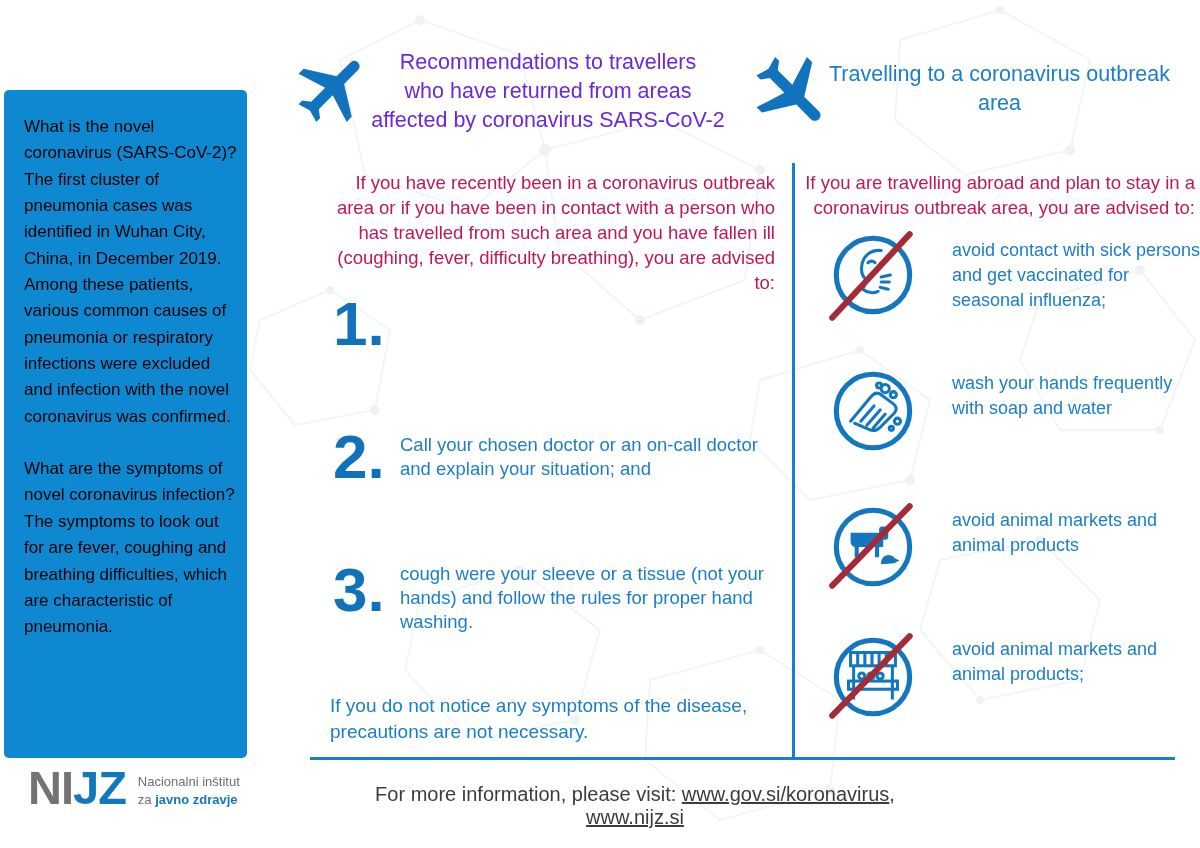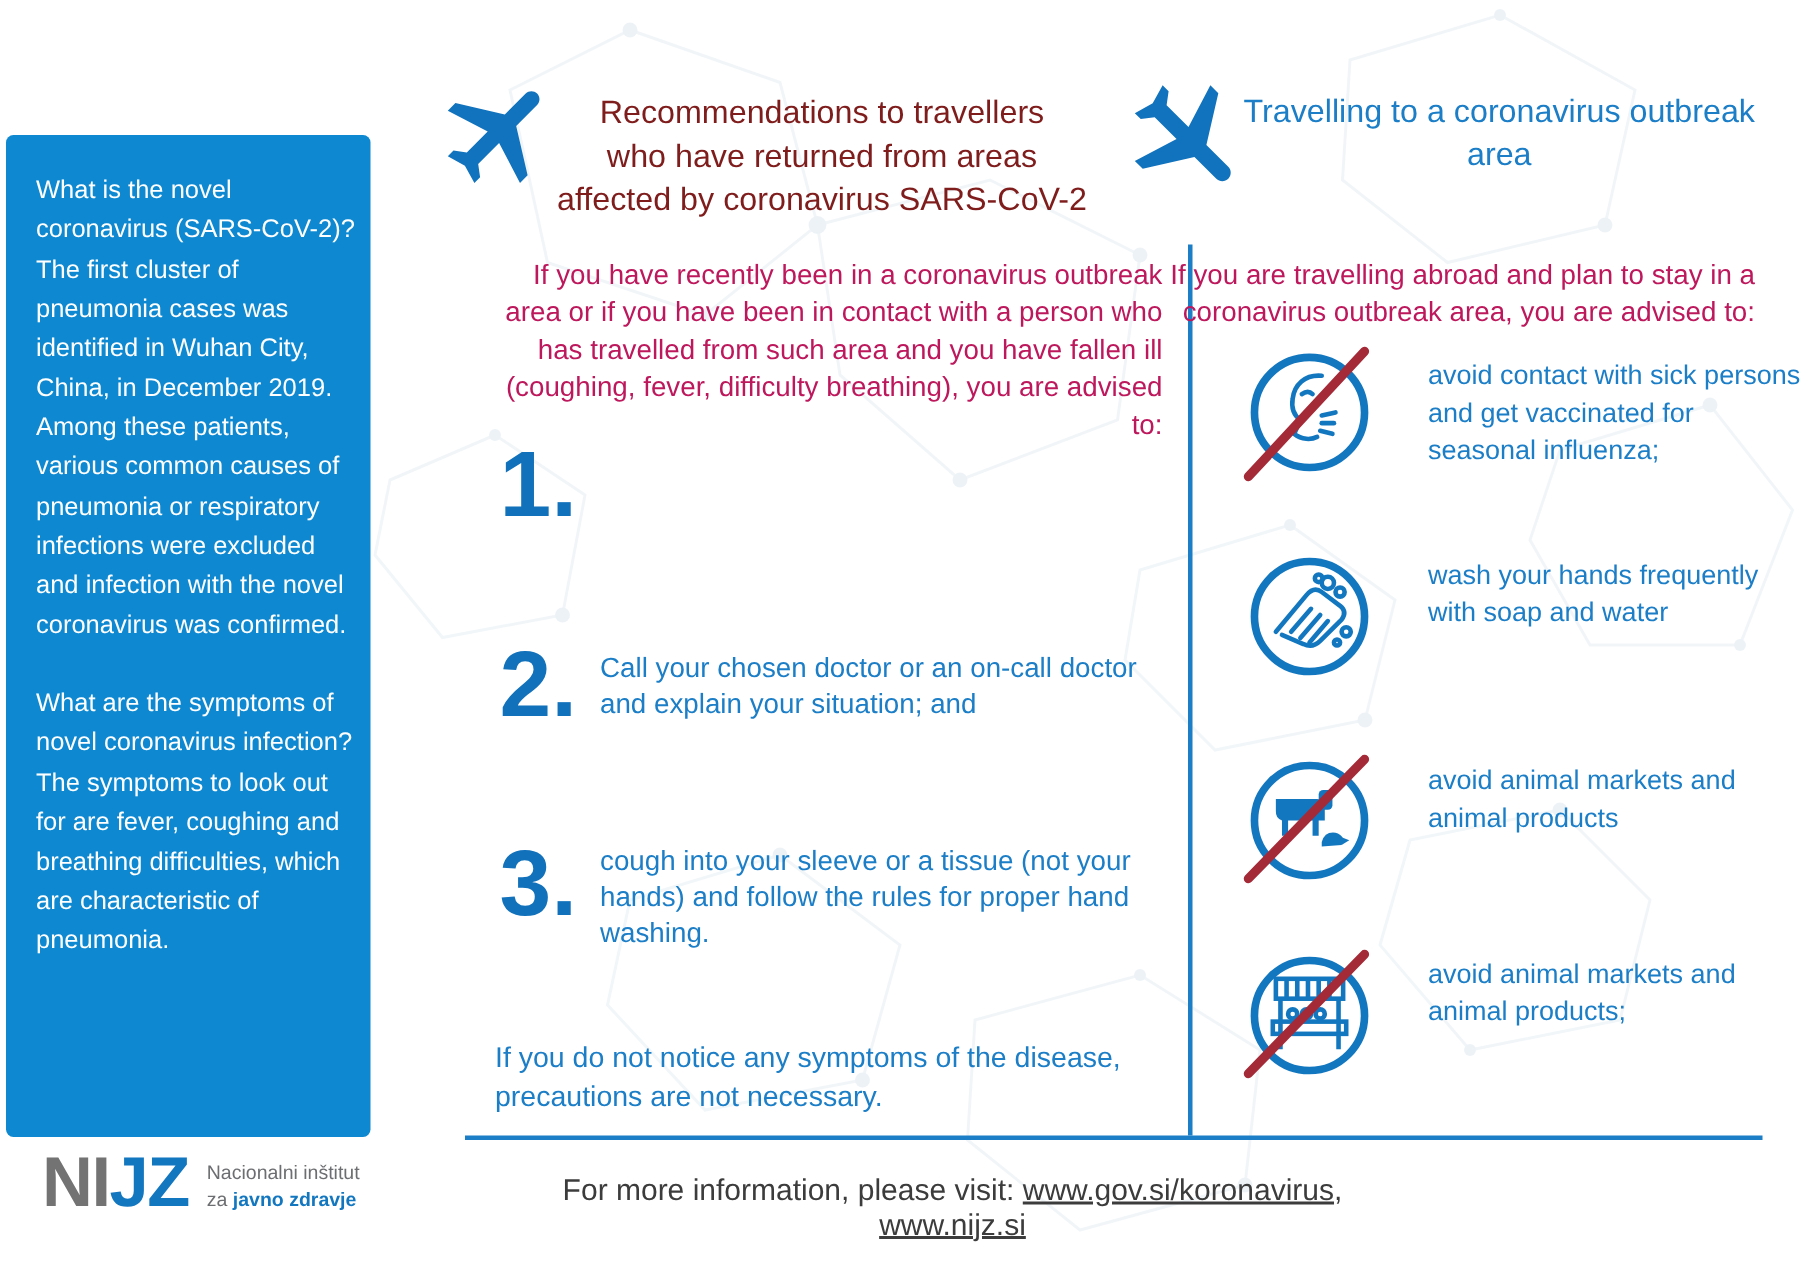--- a/index.html
+++ b/index.html
@@ -20,8 +20,8 @@
   }
   .panel .gap{height:26px;}
   .mid-title{
-    position:absolute;left:348px;top:61px;width:400px;
-    text-align:center;font-size:21.5px;line-height:1.36;color:#7f1d1d;
+    position:absolute;left:348px;top:48px;width:400px;
+    text-align:center;font-size:21.5px;line-height:1.36;color:#6d28d9;
   }
   .right-title{
     position:absolute;left:812px;top:60px;width:375px;

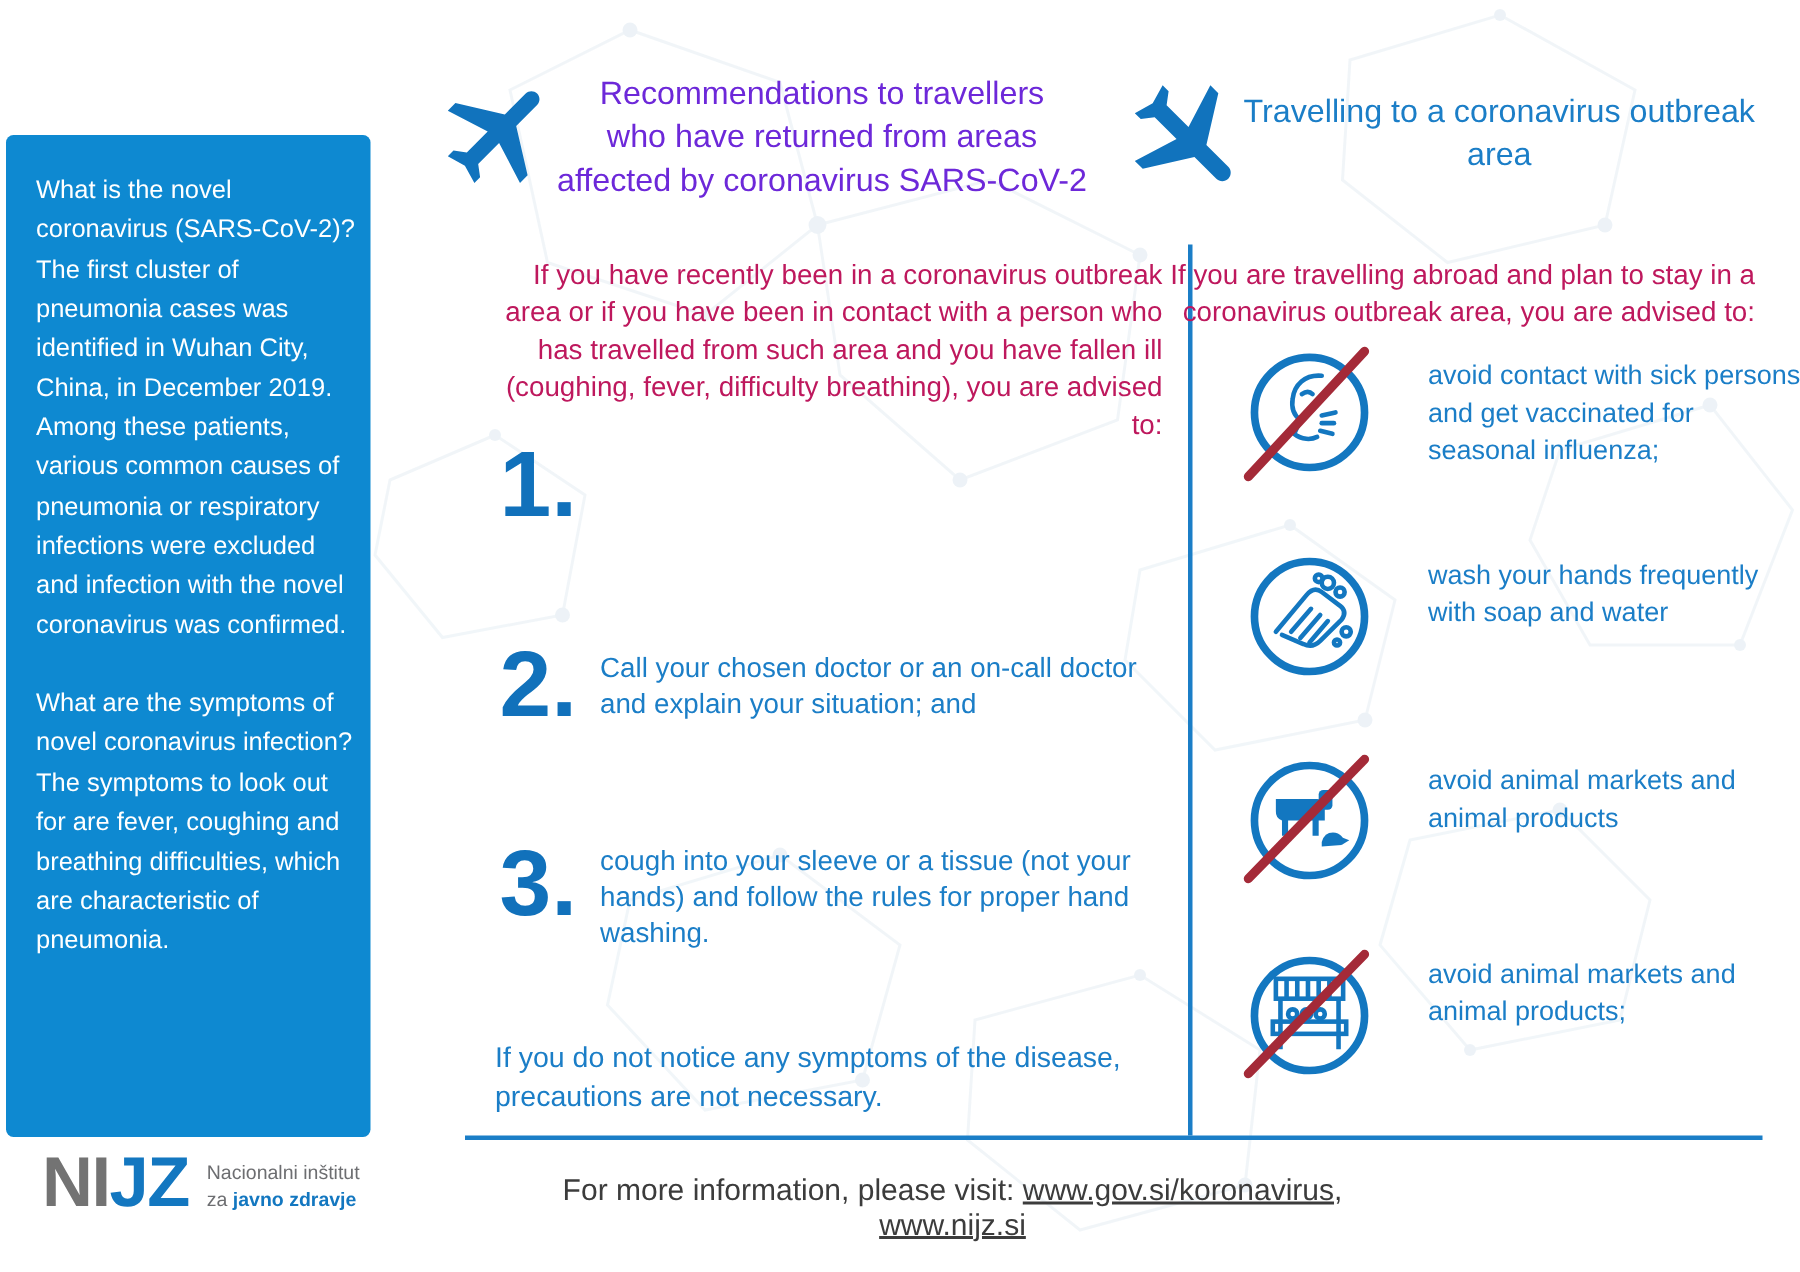--- a/index.html
+++ b/index.html
@@ -15,7 +15,7 @@
   .panel{
     position:absolute;left:4px;top:90px;width:243px;height:668px;
     background:#0e89d1;border-radius:5px;box-sizing:border-box;
-    padding:24px 8px 20px 20px;color:#ffffff;
+    padding:24px 8px 20px 20px;color:#000000;
     font-size:17px;line-height:1.55;
   }
   .panel .gap{height:26px;}

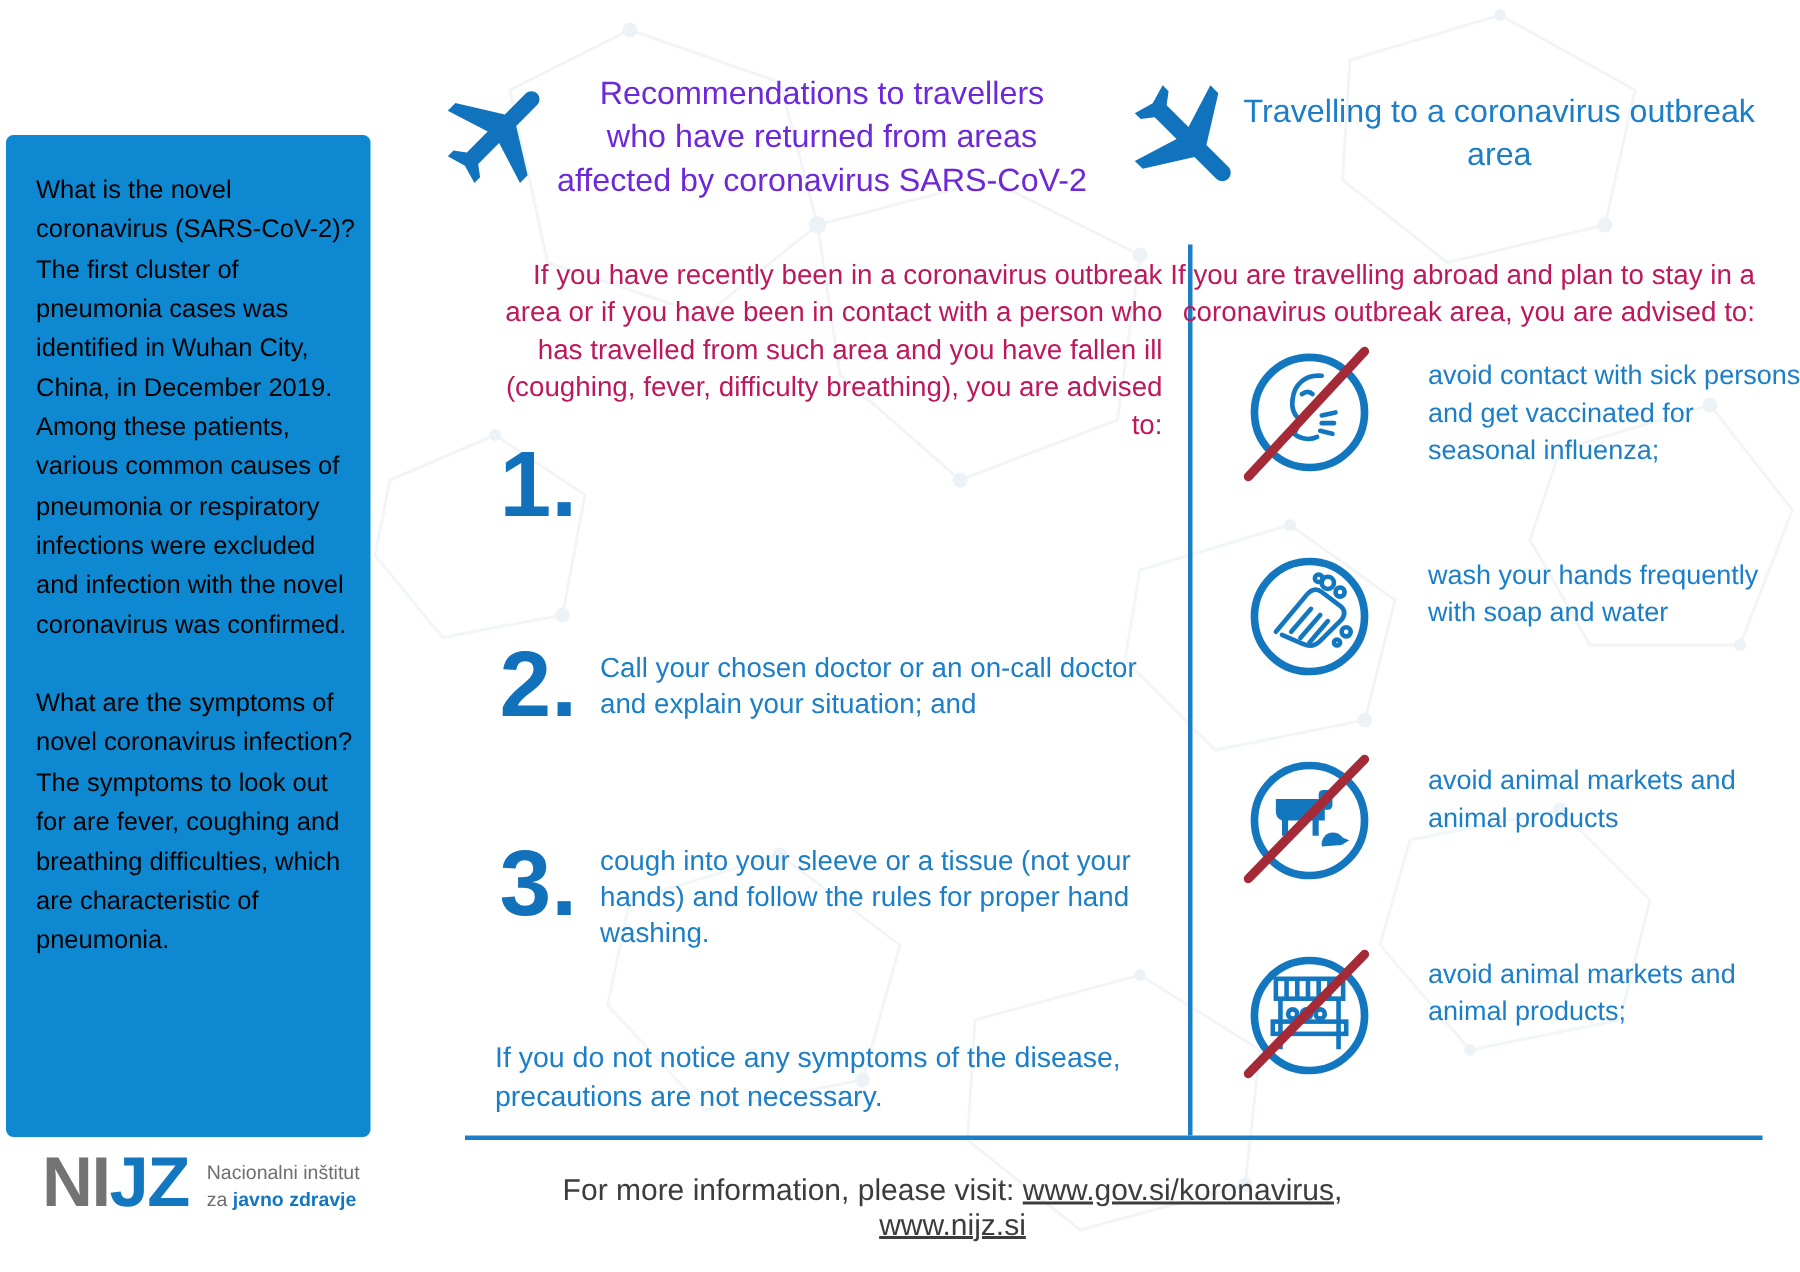--- a/index.html
+++ b/index.html
@@ -152,7 +152,7 @@
     <div>area</div>
   </div>
 
-  <div class="intro" style="left:778px;top:171px;width:392px;">If you are travelling abroad and plan to stay in a coronavirus outbreak area, you are advised to:</div>
+  <div class="intro" style="left:803px;top:171px;width:392px;">If you are travelling abroad and plan to stay in a coronavirus outbreak area, you are advised to:</div>
 
   <div class="ricon" style="top:224px;">
     <svg width="106" height="106" viewBox="0 0 104 104">

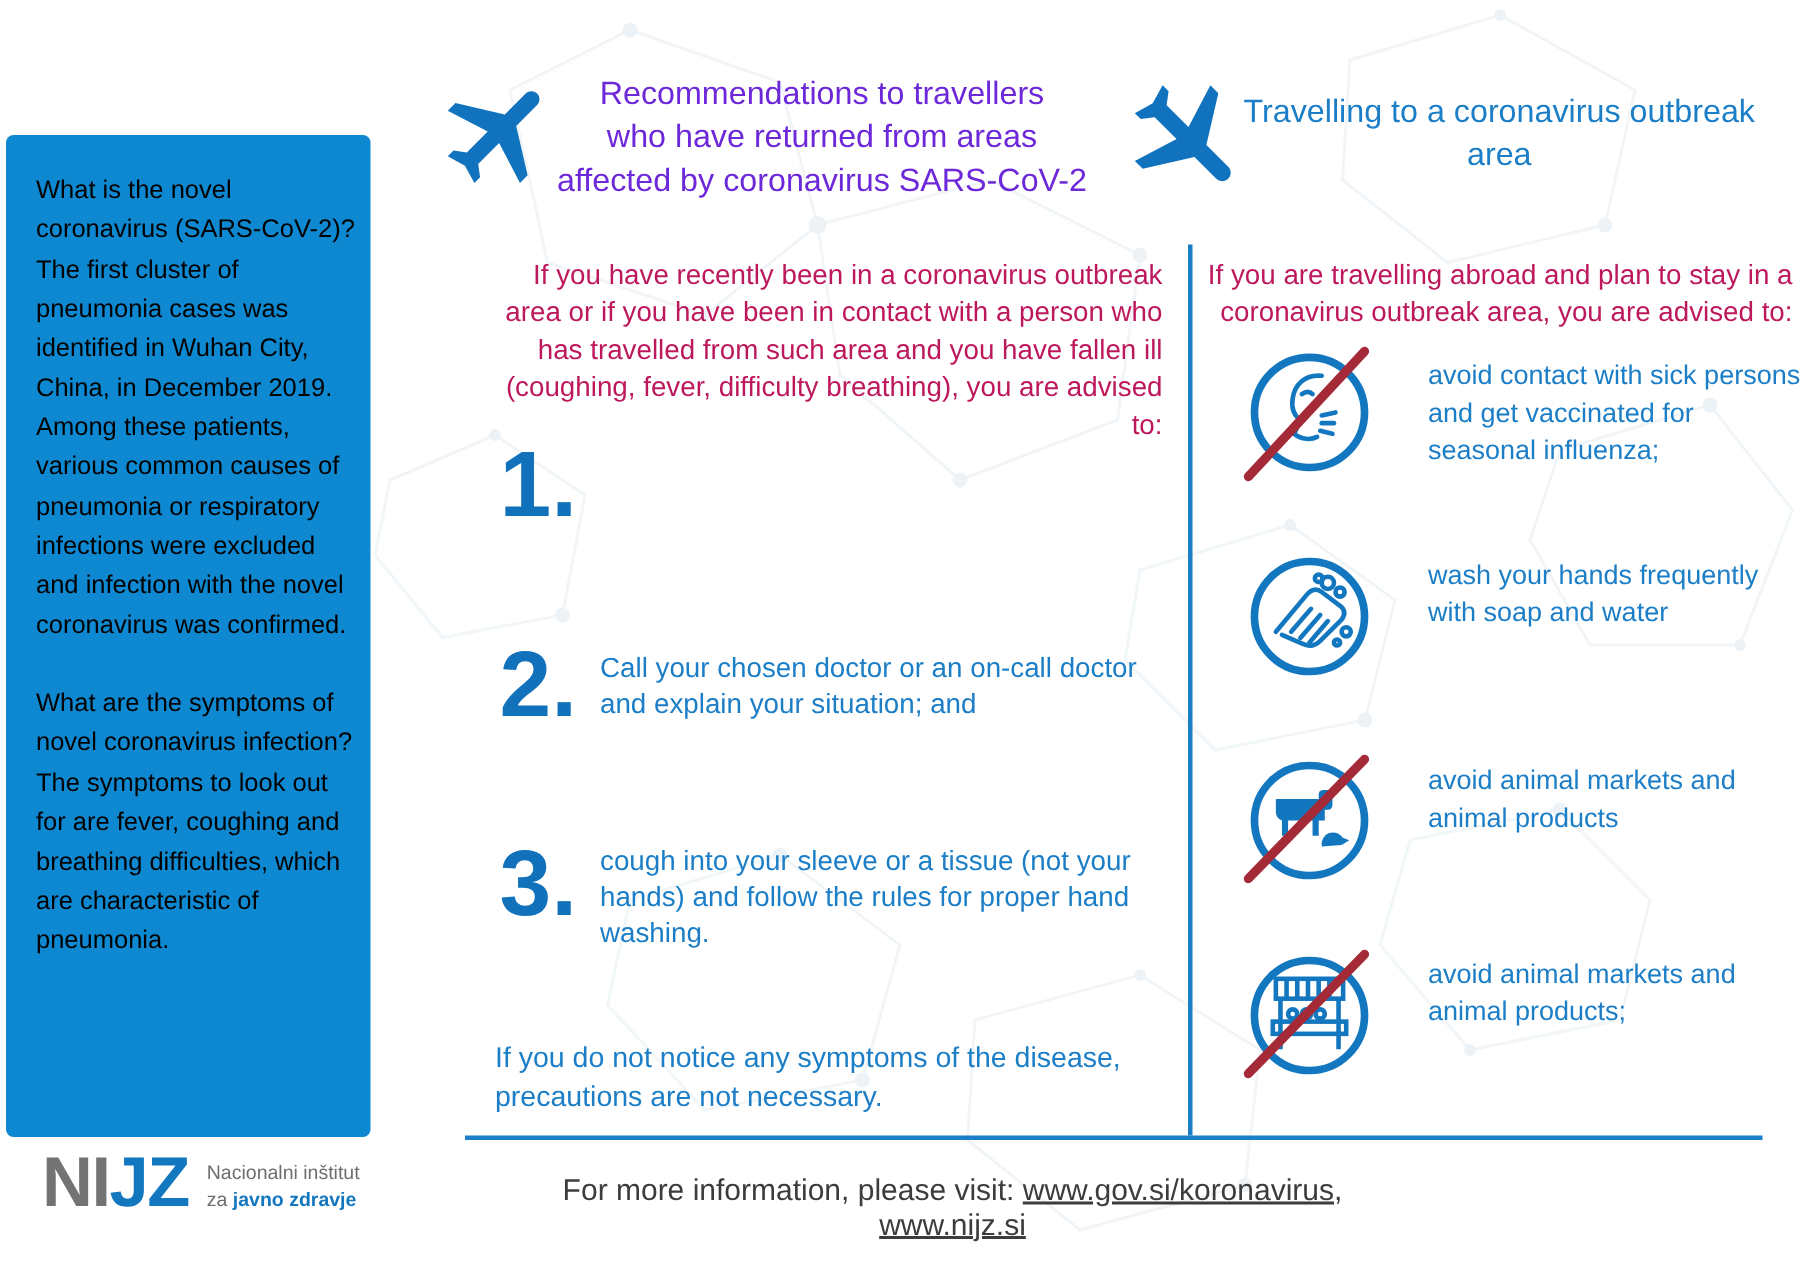--- a/index.html
+++ b/index.html
@@ -135,7 +135,7 @@
   <div class="step-text" style="left:400px;top:433px;">Call your chosen doctor or an on-call doctor and explain your situation; and</div>
 
   <div class="num" style="left:333px;top:559px;">3.</div>
-  <div class="step-text" style="left:400px;top:562px;">cough into your sleeve or a tissue (not your hands) and follow the rules for proper hand washing.</div>
+  <div class="step-text" style="left:400px;top:562px;">cough were your sleeve or a tissue (not your hands) and follow the rules for proper hand washing.</div>
 
   <div class="note">If you do not notice any symptoms of the disease, precautions are not necessary.</div>
 

